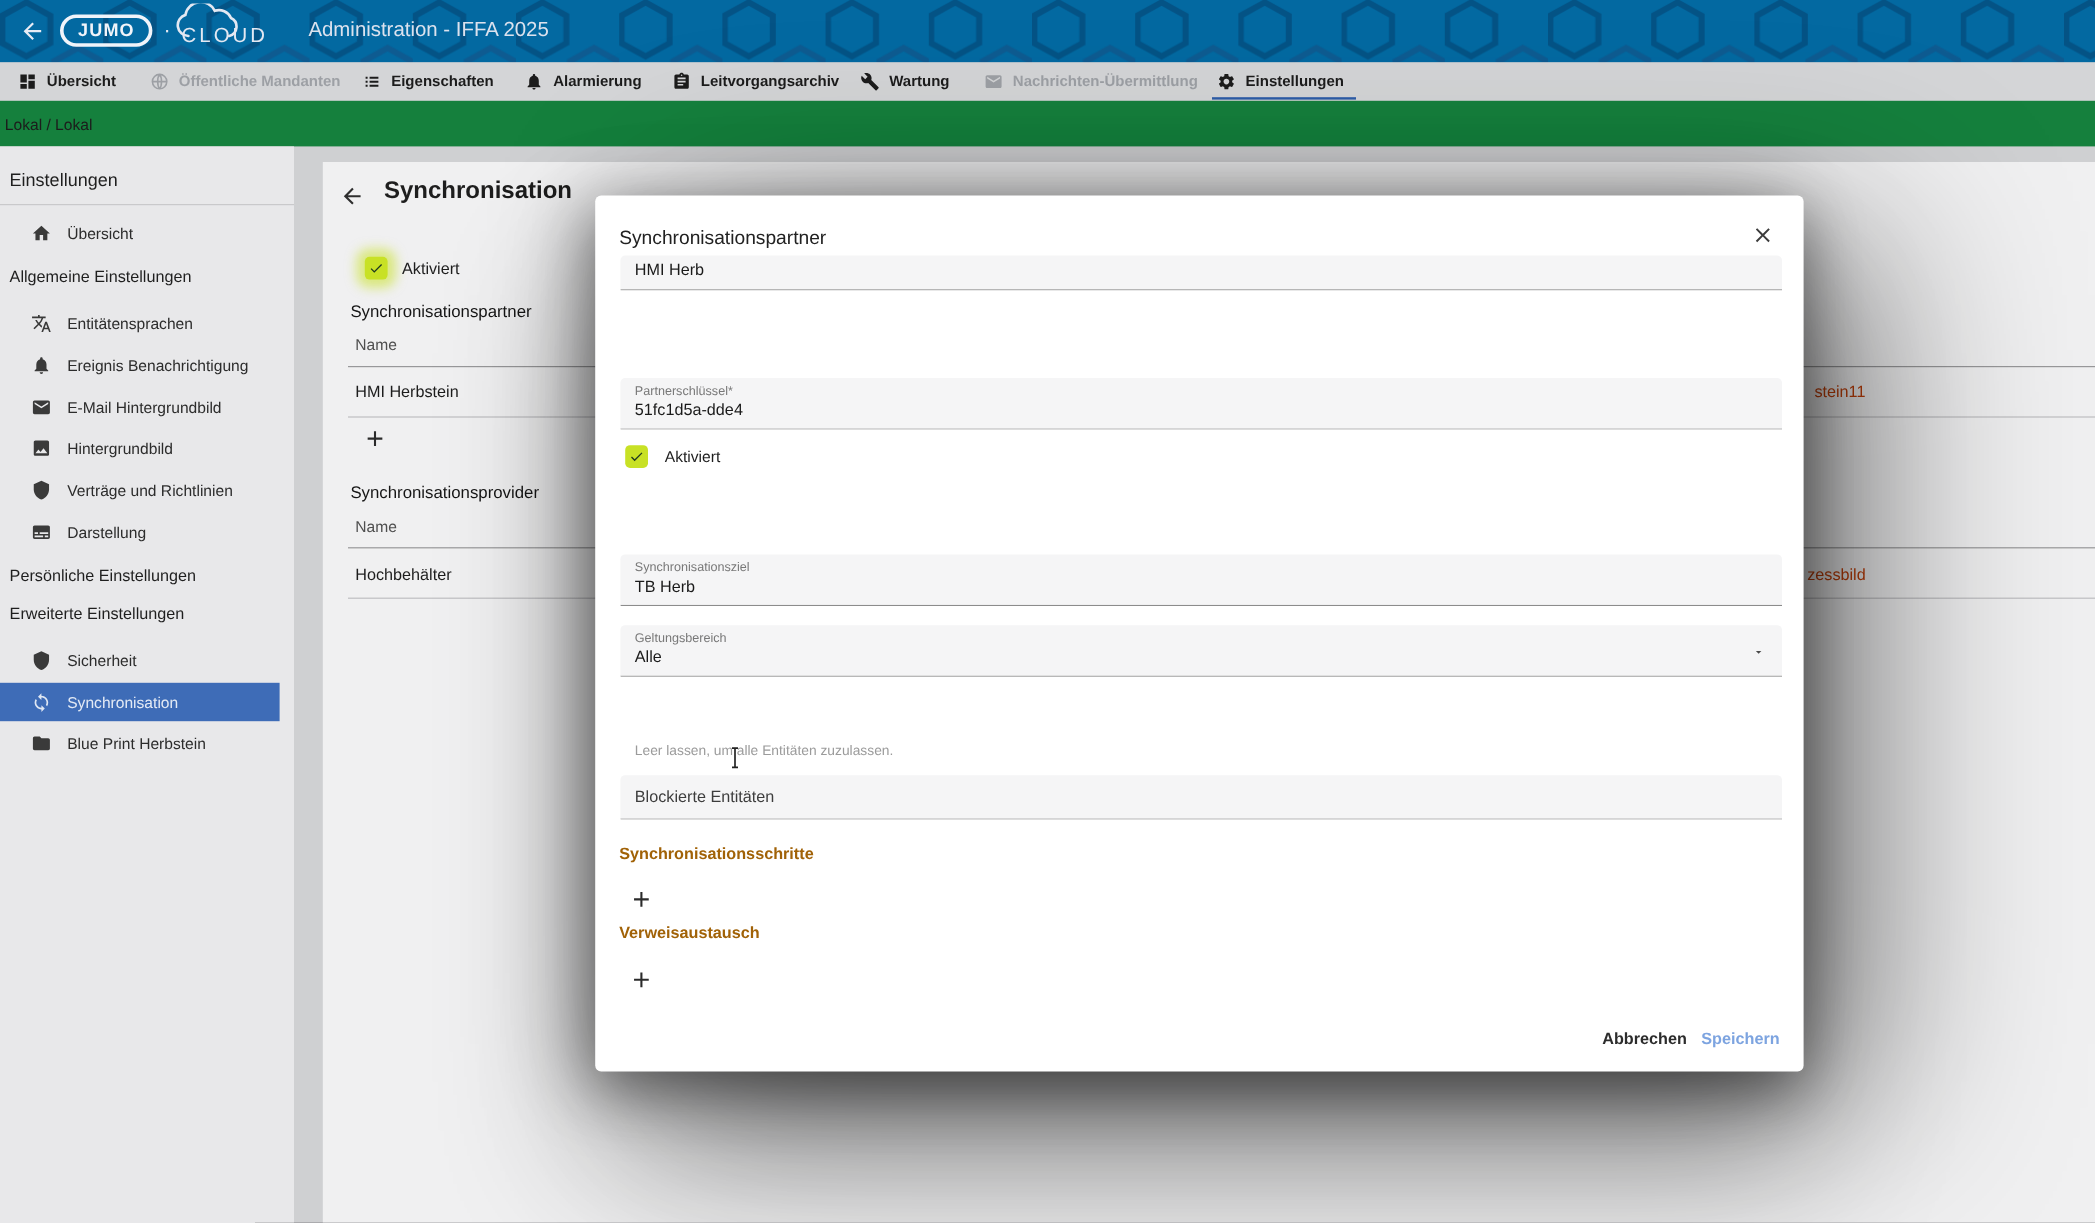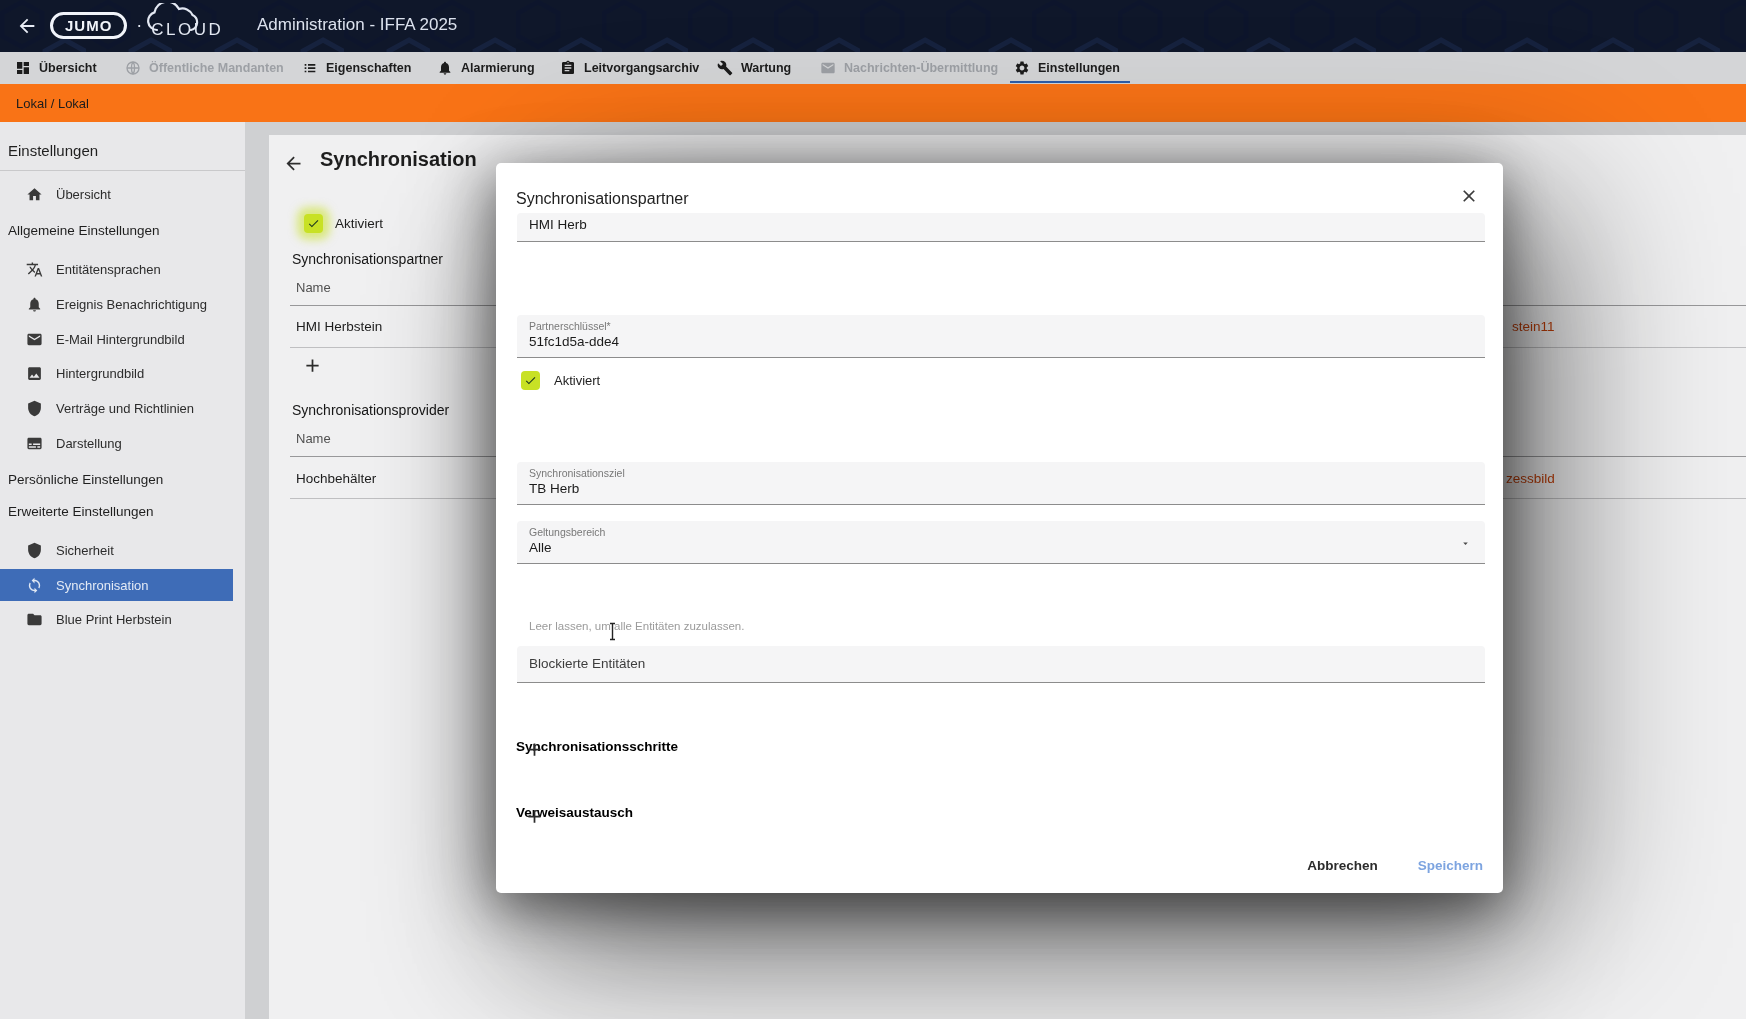--- a/index.html
+++ b/index.html
@@ -8,7 +8,7 @@
   svg{display:block;}
 
   
-  .hdr{position:absolute;left:0;top:0;width:100%;height:52px;background:#0f172a;overflow:hidden;}
+  .hdr{position:absolute;left:0;top:0;width:100%;height:52px;background:#0369a1;overflow:hidden;}
   .hexbg{position:absolute;inset:0;opacity:.55;}
   .hdr-back{position:absolute;left:16px;top:15px;width:22px;height:22px;color:#e8ecf5;cursor:pointer;}
   .logo{position:absolute;left:50px;top:10px;display:flex;align-items:center;gap:9px;}

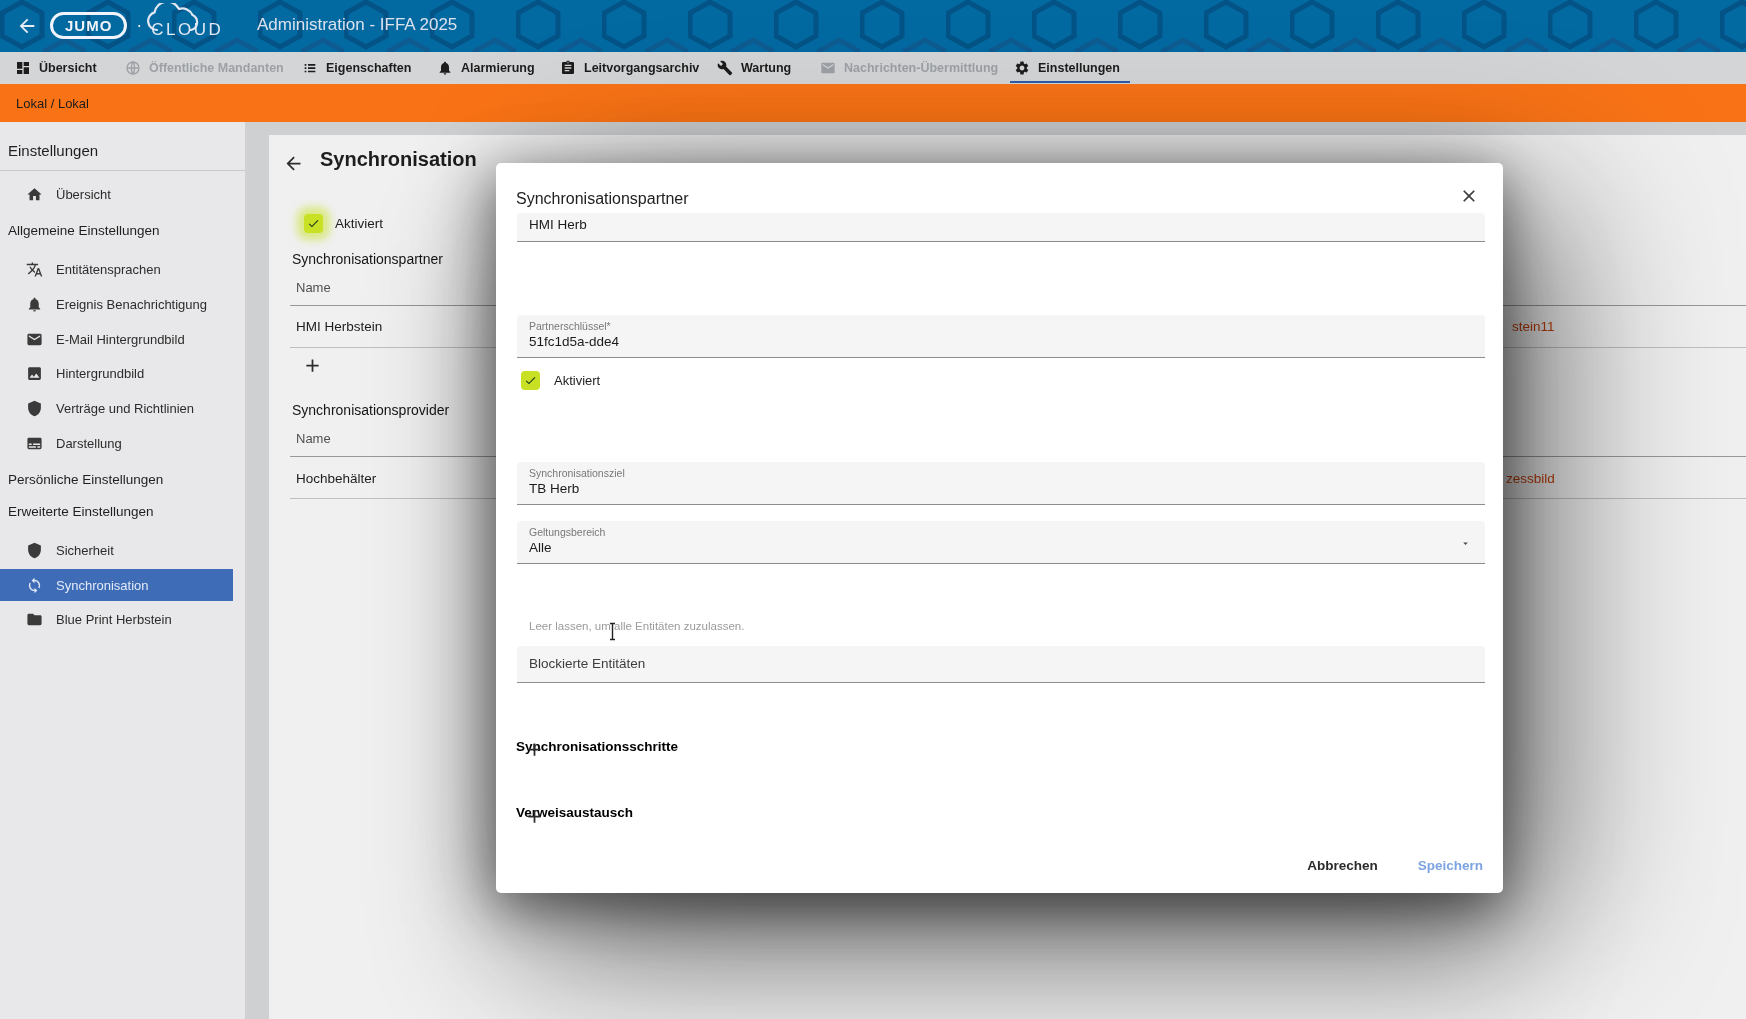--- a/index.html
+++ b/index.html
@@ -30,8 +30,8 @@
   .tab.act::after{content:"";position:absolute;left:-4px;right:-10px;bottom:1px;height:2px;background:#2d5da8;}
 
   
-  .crumb{position:absolute;top:84px;left:0;width:100%;height:38px;background:#f97316;
-         display:flex;align-items:center;padding-left:16px;box-sizing:border-box;
+  .crumb{position:absolute;top:84px;left:0;width:100%;height:38px;background:#15803d;
+         display:flex;align-items:center;padding-left:4px;box-sizing:border-box;
          font-size:13px;color:#1c1c1c;}
 
   

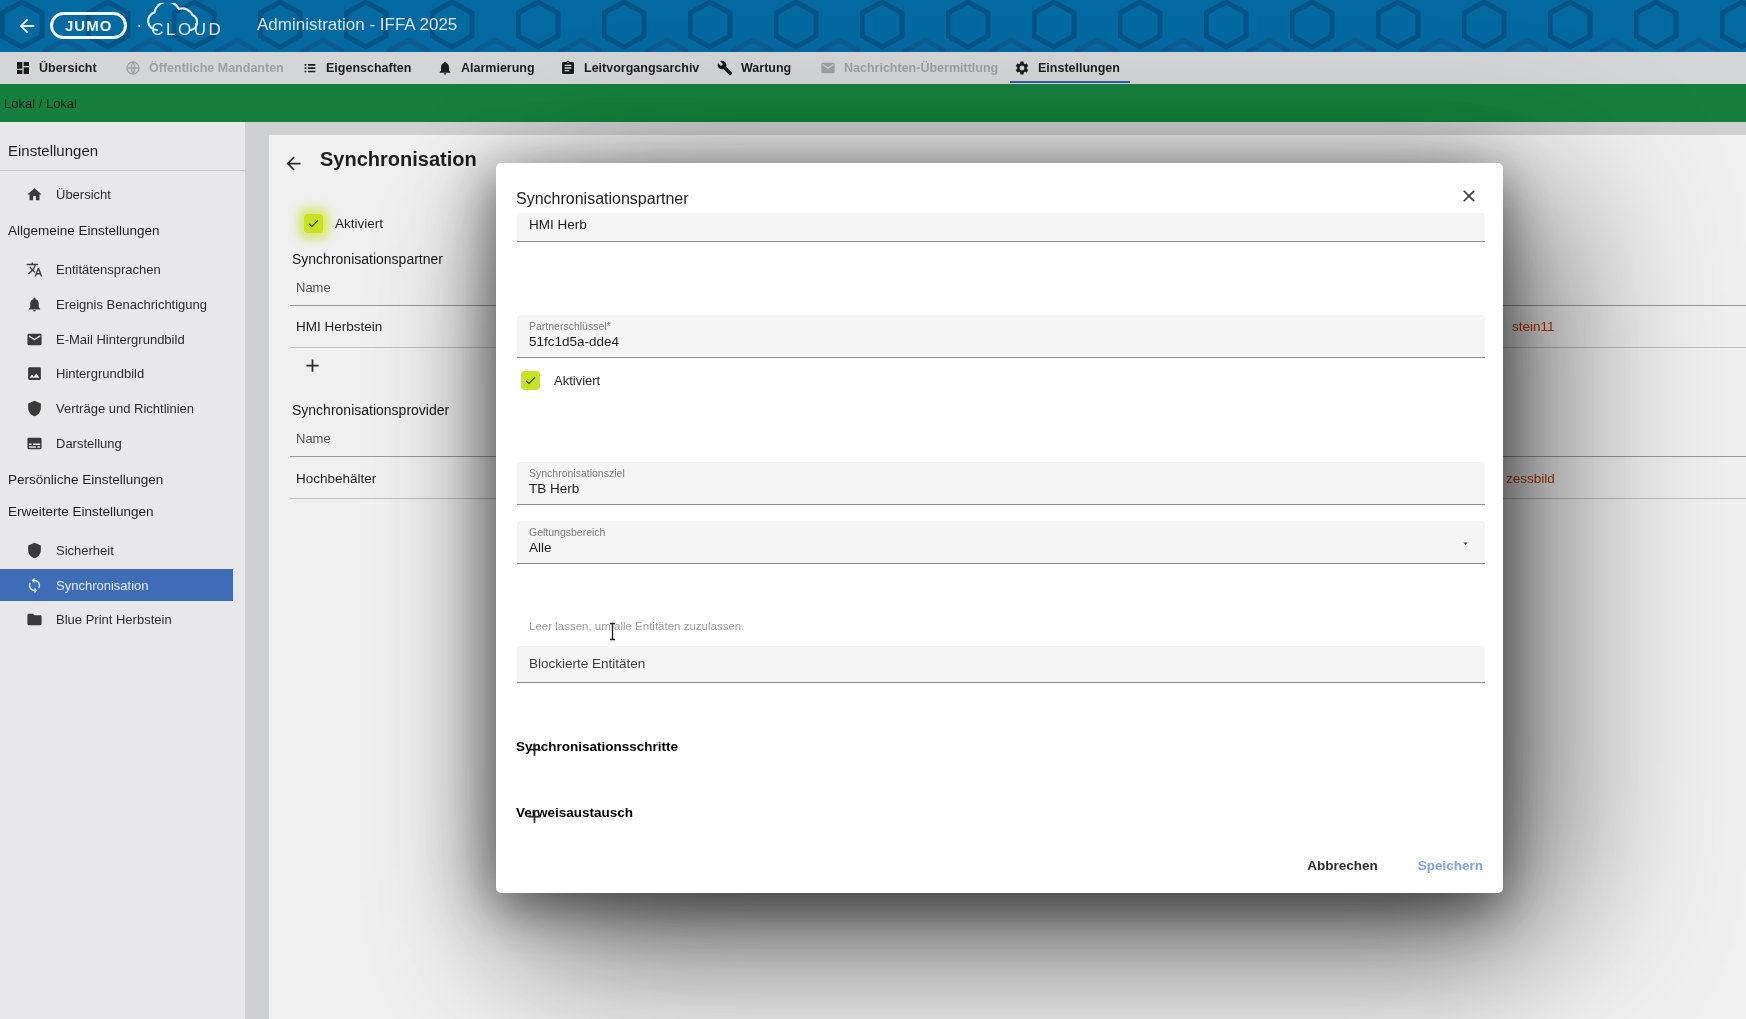--- a/index.html
+++ b/index.html
@@ -85,7 +85,7 @@
             font-size:13px;color:#1e1e1e;}
   .m-hint{position:absolute;left:33px;top:457px;font-size:11.5px;color:#9b9b9b;}
   .m-cursor{position:absolute;left:112px;top:459px;}
-  .m-sec{position:absolute;left:20px;font-size:13.5px;font-weight:700;color:#000000;margin-top:35px;}
+  .m-sec{position:absolute;left:20px;font-size:13.5px;font-weight:700;color:#a16207;}
   .m-plus{position:absolute;left:28px;width:21px;height:21px;color:#2b2b2b;cursor:pointer;}
   .m-actions{position:absolute;right:20px;bottom:20px;display:flex;gap:40px;align-items:center;}
   .m-btn{font-size:13.5px;font-weight:700;cursor:pointer;}

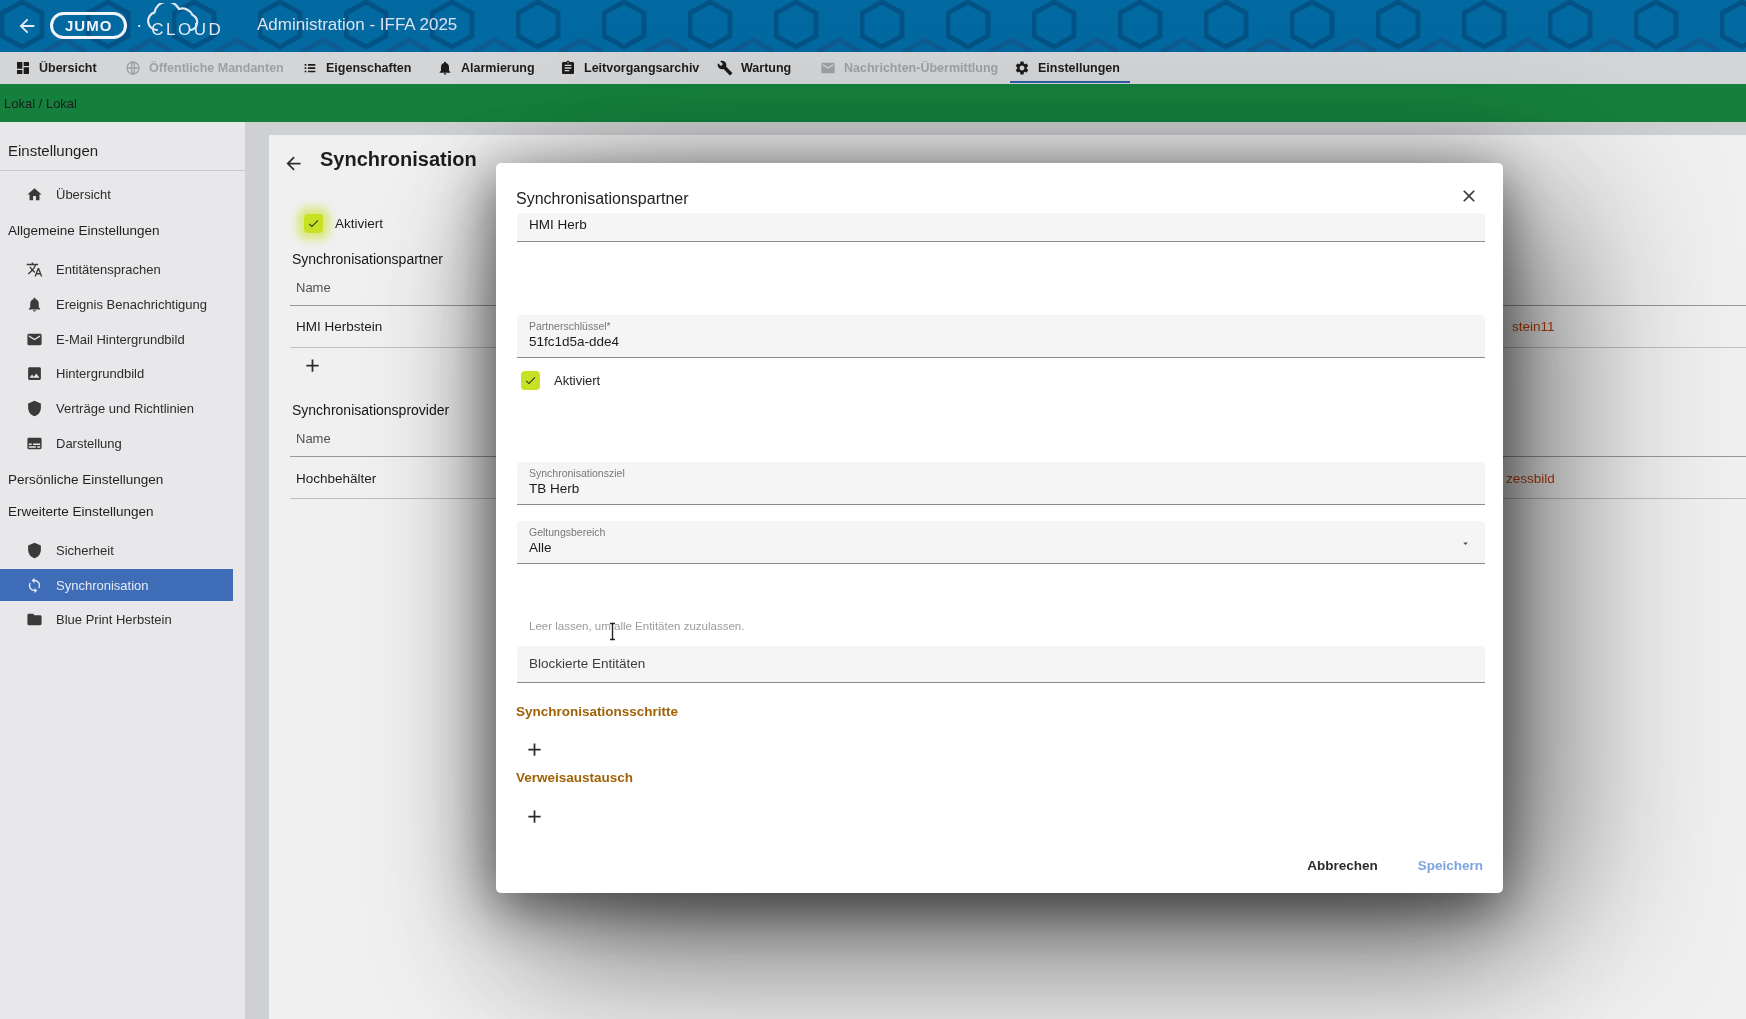--- a/index.html
+++ b/index.html
@@ -87,7 +87,7 @@
   .m-cursor{position:absolute;left:112px;top:459px;}
   .m-sec{position:absolute;left:20px;font-size:13.5px;font-weight:700;color:#a16207;}
   .m-plus{position:absolute;left:28px;width:21px;height:21px;color:#2b2b2b;cursor:pointer;}
-  .m-actions{position:absolute;right:20px;bottom:20px;display:flex;gap:40px;align-items:center;}
+  .m-actions{position:absolute;right:20px;bottom:20px;display:flex;gap:12px;align-items:center;}
   .m-btn{font-size:13.5px;font-weight:700;cursor:pointer;}
   .m-btn.cancel{color:#2c2c2c;}
   .m-btn.save{color:#7da4e0;}

